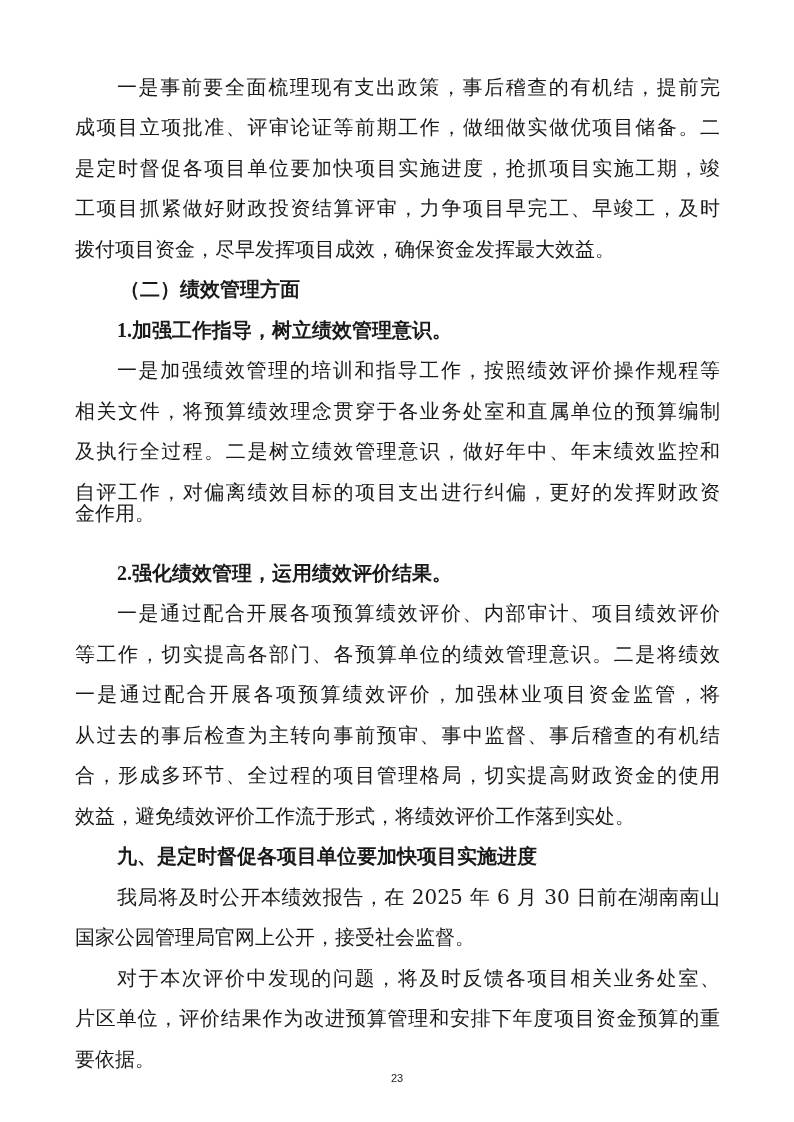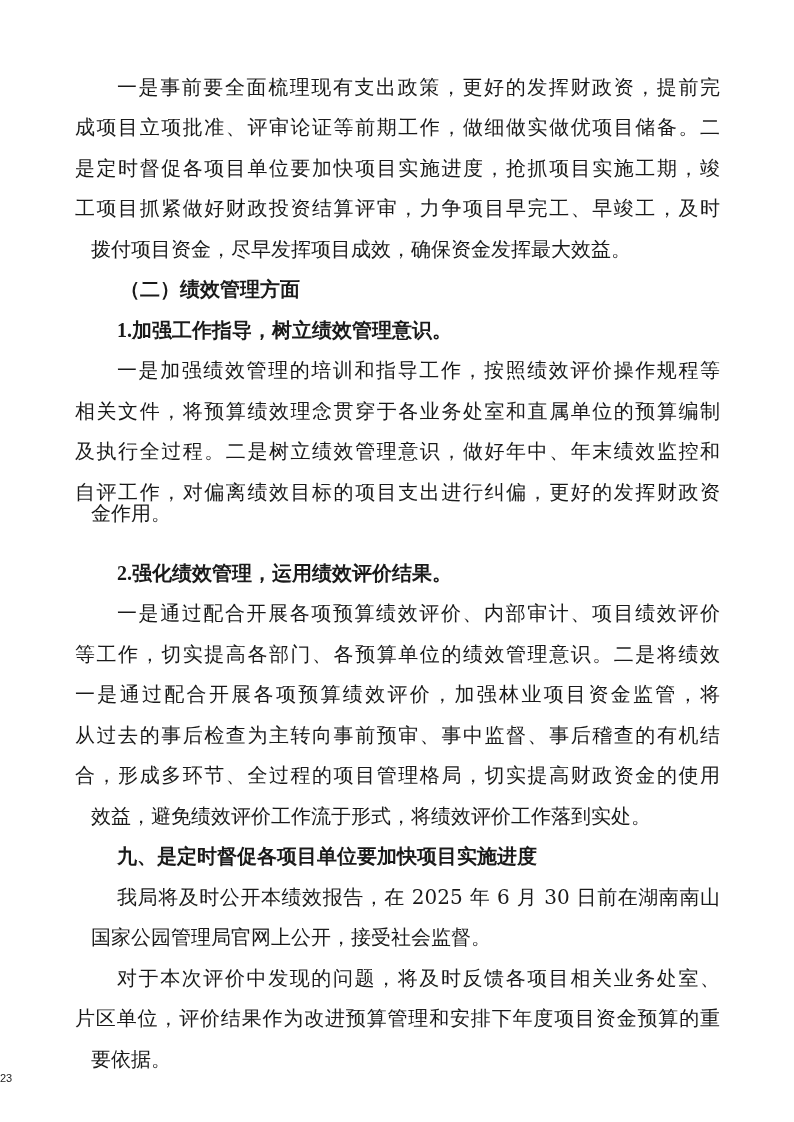--- a/index.html
+++ b/index.html
@@ -70,7 +70,7 @@
 
 <div class="page">
 
-  <div class="line indent" style="top:72px">一是事前要全面梳理现有支出政策，更好的发挥财政资，提前完</div>
+  <div class="line indent" style="top:72px">一是事前要全面梳理现有支出政策，事后稽查的有机结，提前完</div>
   <div class="line" style="top:112px">成项目立项批准、评审论证等前期工作，做细做实做优项目储备。二</div>
   <div class="line" style="top:153px">是定时督促各项目单位要加快项目实施进度，抢抓项目实施工期，竣</div>
   <div class="line" style="top:193px">工项目抓紧做好财政投资结算评审，力争项目早完工、早竣工，及时</div>

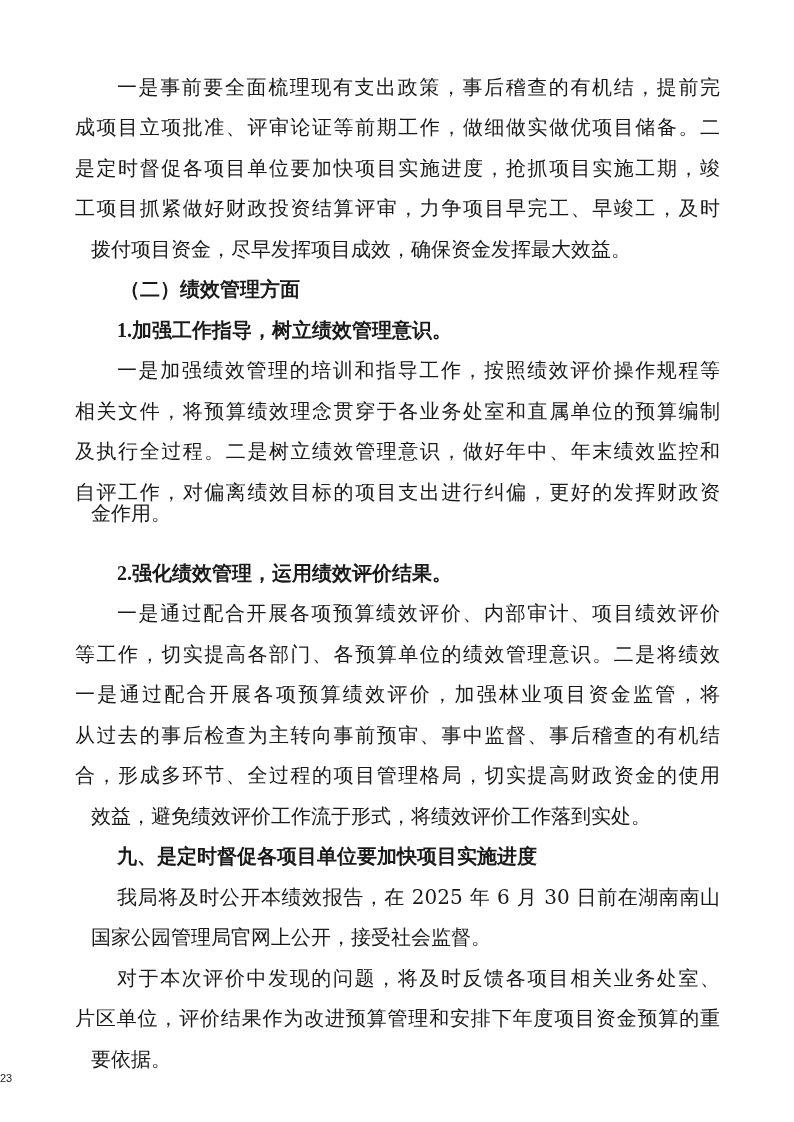--- a/index.html
+++ b/index.html
@@ -35,7 +35,6 @@
     }
     .line.last {
       text-align-last: left;
-      margin-left: 16px;
     }
     .line.indent {
       left: 117px;

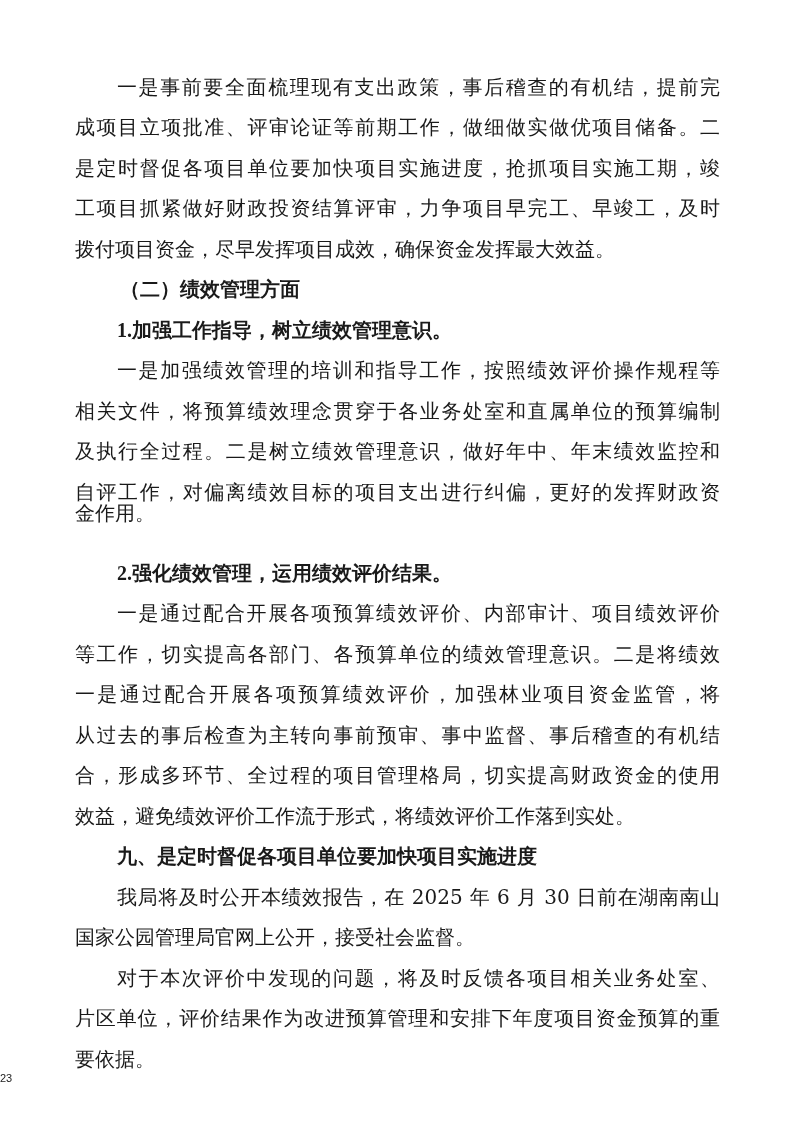--- a/index.html
+++ b/index.html
@@ -58,7 +58,7 @@
       left: 0;
       width: 794px;
       top: 1072px;
-      text-align: left;
+      text-align: center;
       font-size: 11px;
       font-family: "Liberation Sans", sans-serif;
       color: #222;

